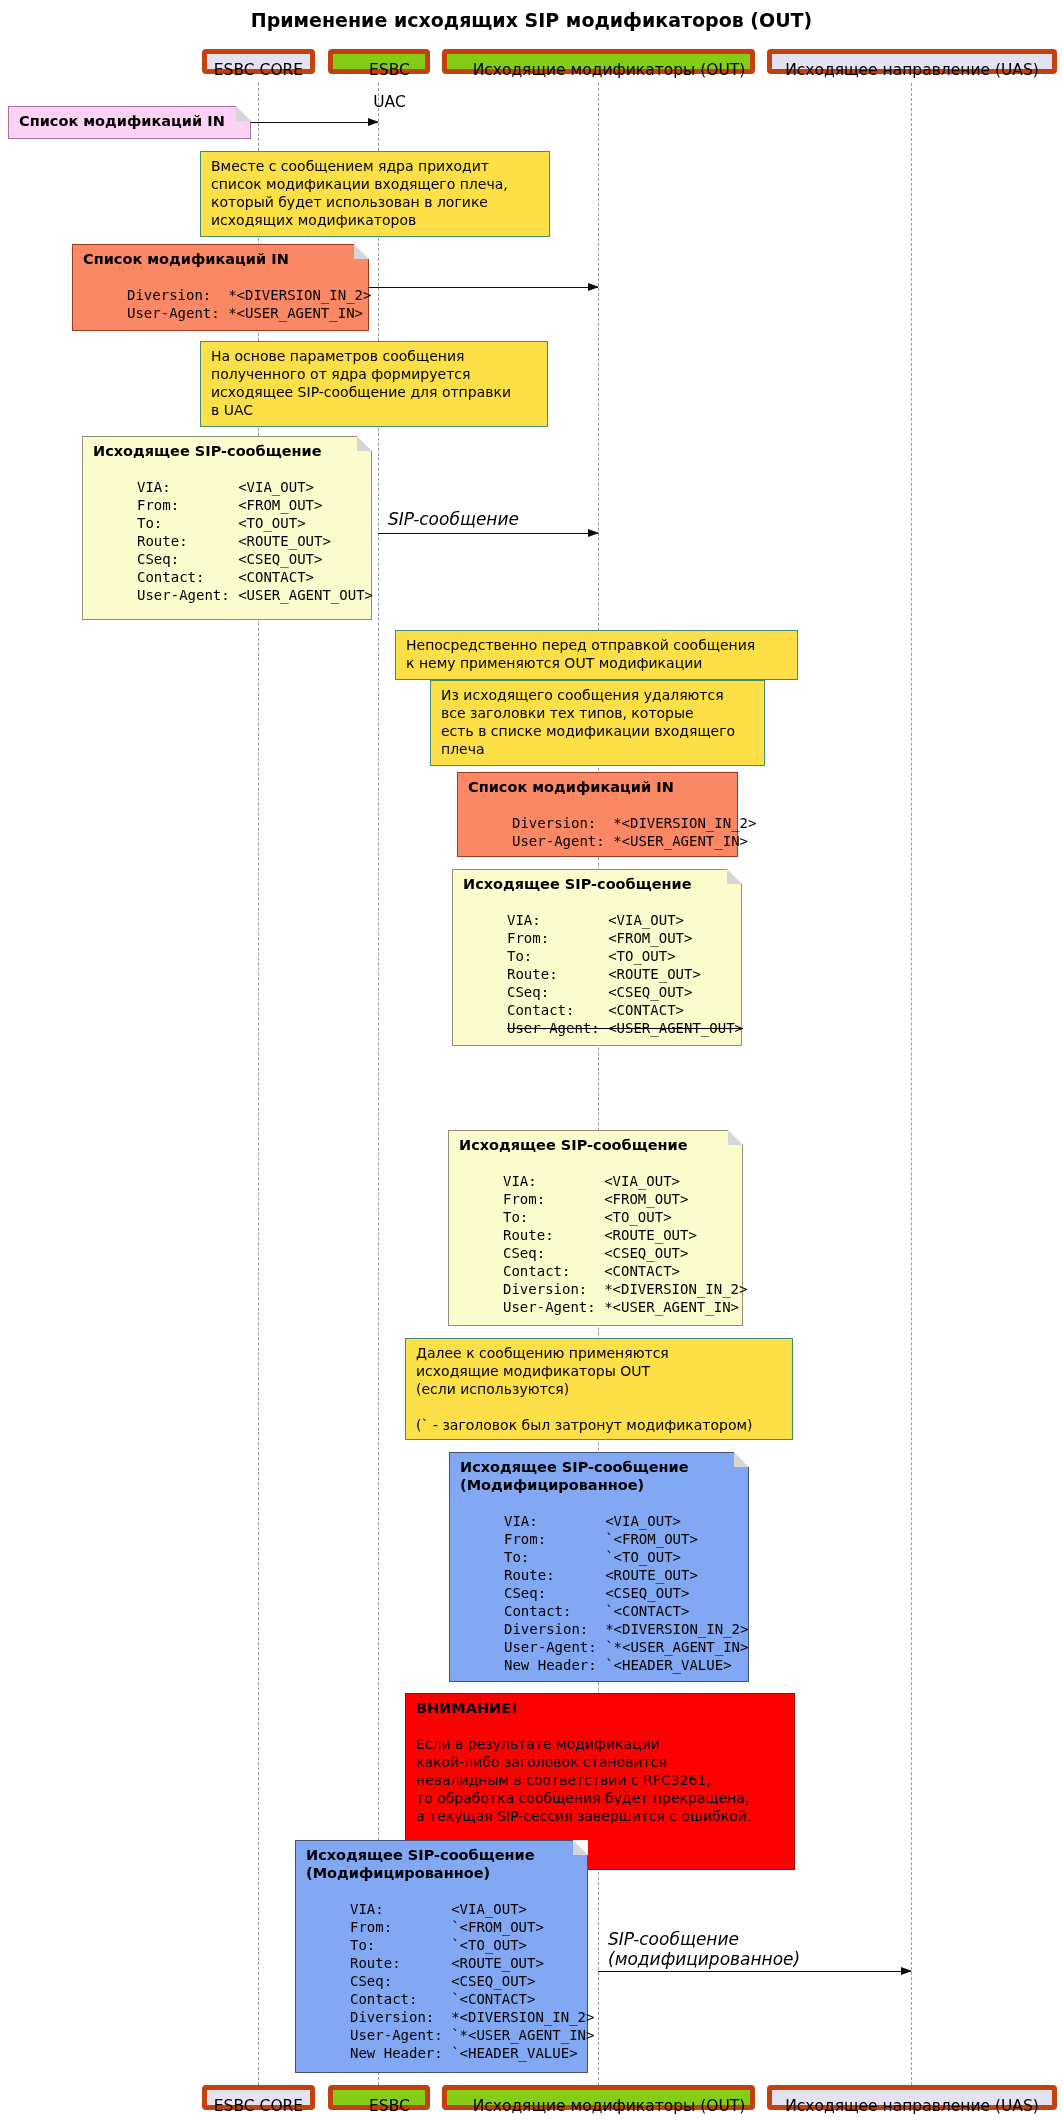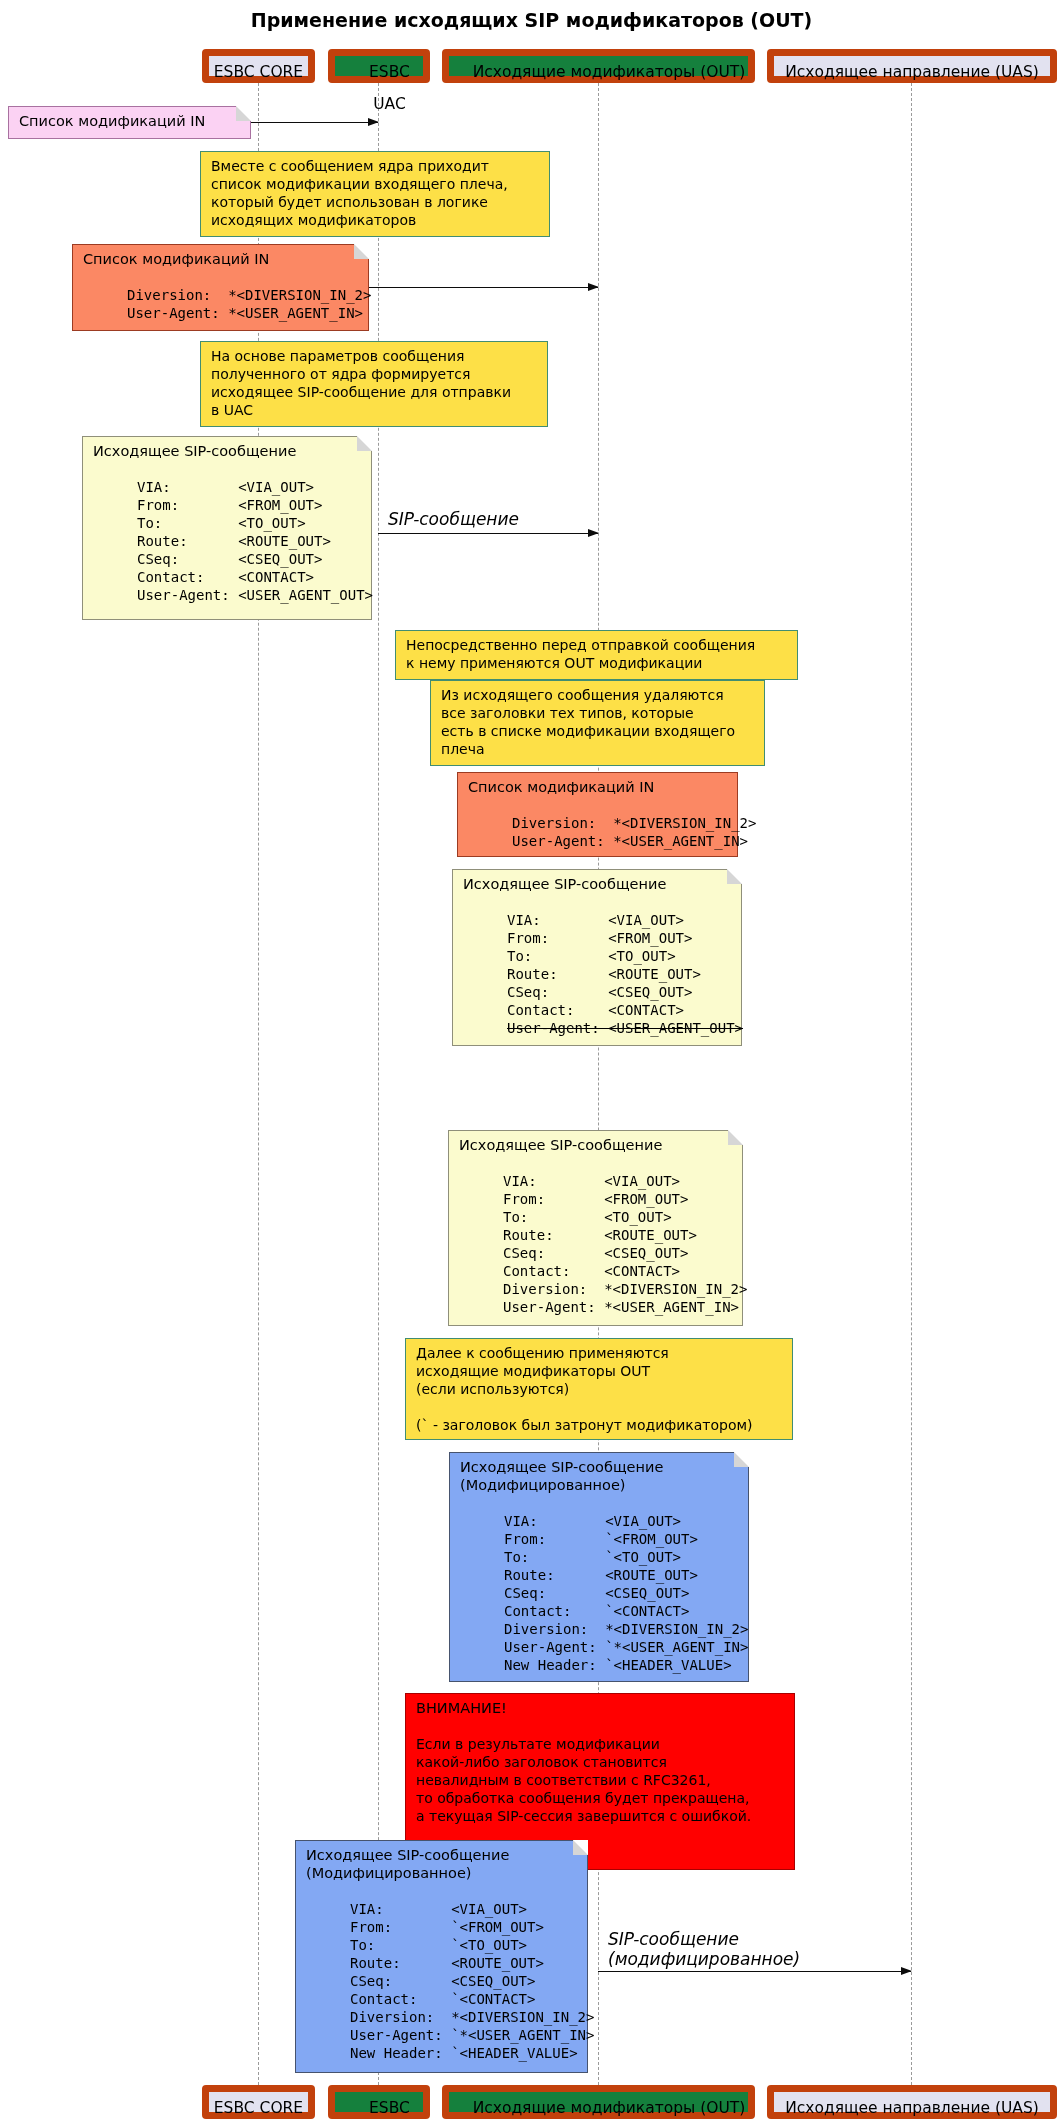--- a/index.html
+++ b/index.html
@@ -7,8 +7,8 @@
   .canvas{position:relative;width:1063px;height:2128px;background:#fff;overflow:hidden;}
   .title{position:absolute;top:8px;left:0;width:1063px;text-align:center;
          font-size:19px;font-weight:bold;line-height:24px;}
-  .participant{position:absolute;height:34px;line-height:32px;text-align:center;
-         font-size:15.5px;border:7px solid #c2410c;border-radius:4px;box-sizing:border-box;}
+  .participant{position:absolute;height:25px;line-height:32px;text-align:center;
+         font-size:15.5px;border:5px solid #c2410c;border-radius:4px;box-sizing:border-box;}
   .p-lav{background:#E2E2F0;}
   .p-yel{background:#15803d;padding-left:21px;}
   .lifeline{position:absolute;top:83px;height:2002px;width:0;border-left:1px dashed #9a9a9a;}

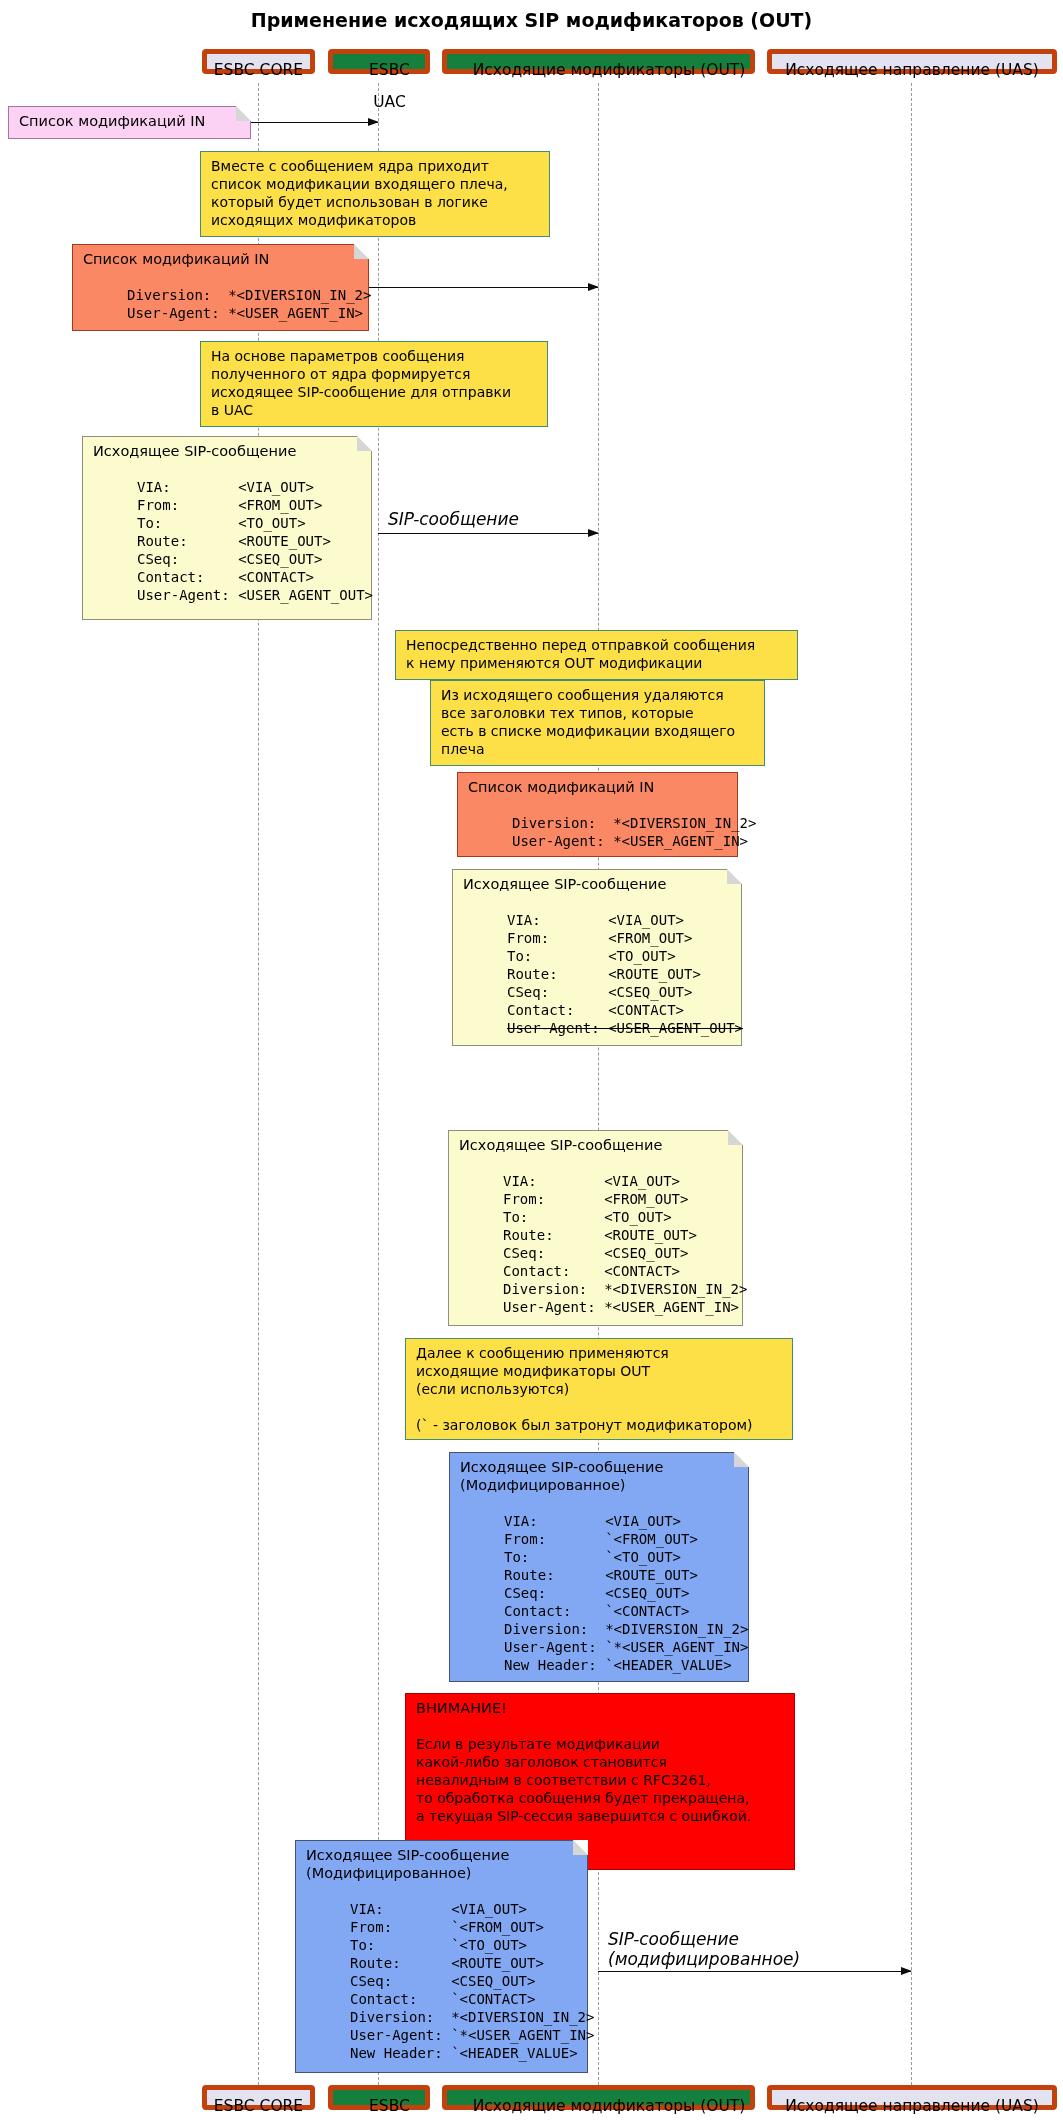--- a/index.html
+++ b/index.html
@@ -10,7 +10,7 @@
   .participant{position:absolute;height:25px;line-height:32px;text-align:center;
          font-size:15.5px;border:5px solid #c2410c;border-radius:4px;box-sizing:border-box;}
   .p-lav{background:#E2E2F0;}
-  .p-yel{background:#15803d;padding-left:21px;}
+  .p-yel{background:#84cc16;padding-left:21px;}
   .lifeline{position:absolute;top:83px;height:2002px;width:0;border-left:1px dashed #9a9a9a;}
   .note{position:absolute;box-sizing:border-box;border:1px solid rgba(0,0,0,0.55);
         padding:5px 10px;z-index:2;}

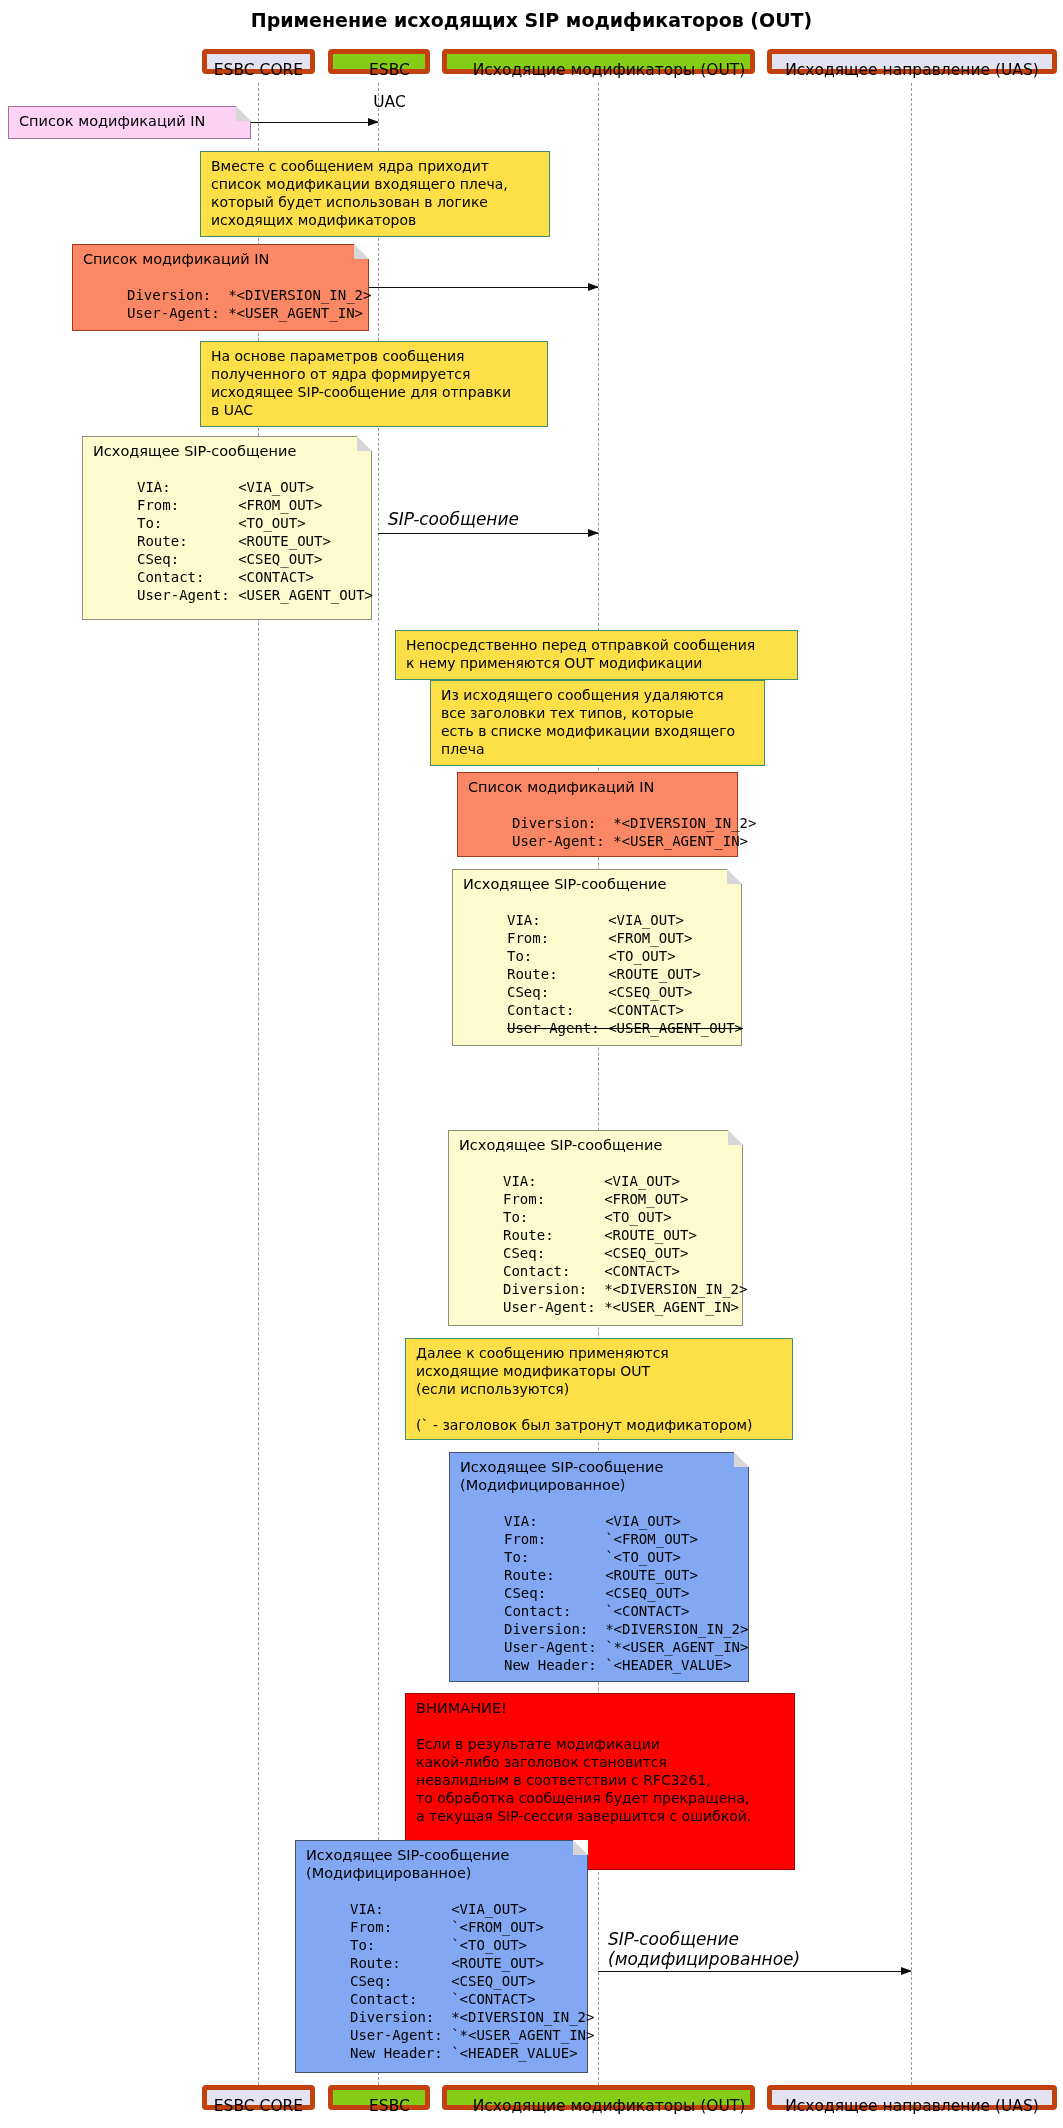--- a/index.html
+++ b/index.html
@@ -14,7 +14,7 @@
   .lifeline{position:absolute;top:83px;height:2002px;width:0;border-left:1px dashed #9a9a9a;}
   .note{position:absolute;box-sizing:border-box;border:1px solid rgba(0,0,0,0.55);
         padding:5px 10px;z-index:2;}
-  .note .nt{font-weight:normal;font-size:14.5px;line-height:18px;white-space:pre;}
+  .note .nt{font-weight:bold;font-size:14.5px;line-height:18px;white-space:pre;}
   .note .body{font-size:14px;line-height:18px;}
   .note .body div{white-space:pre;}
   .note .mono{font-family:"DejaVu Sans Mono",monospace;font-size:14px;margin-left:44px;}

